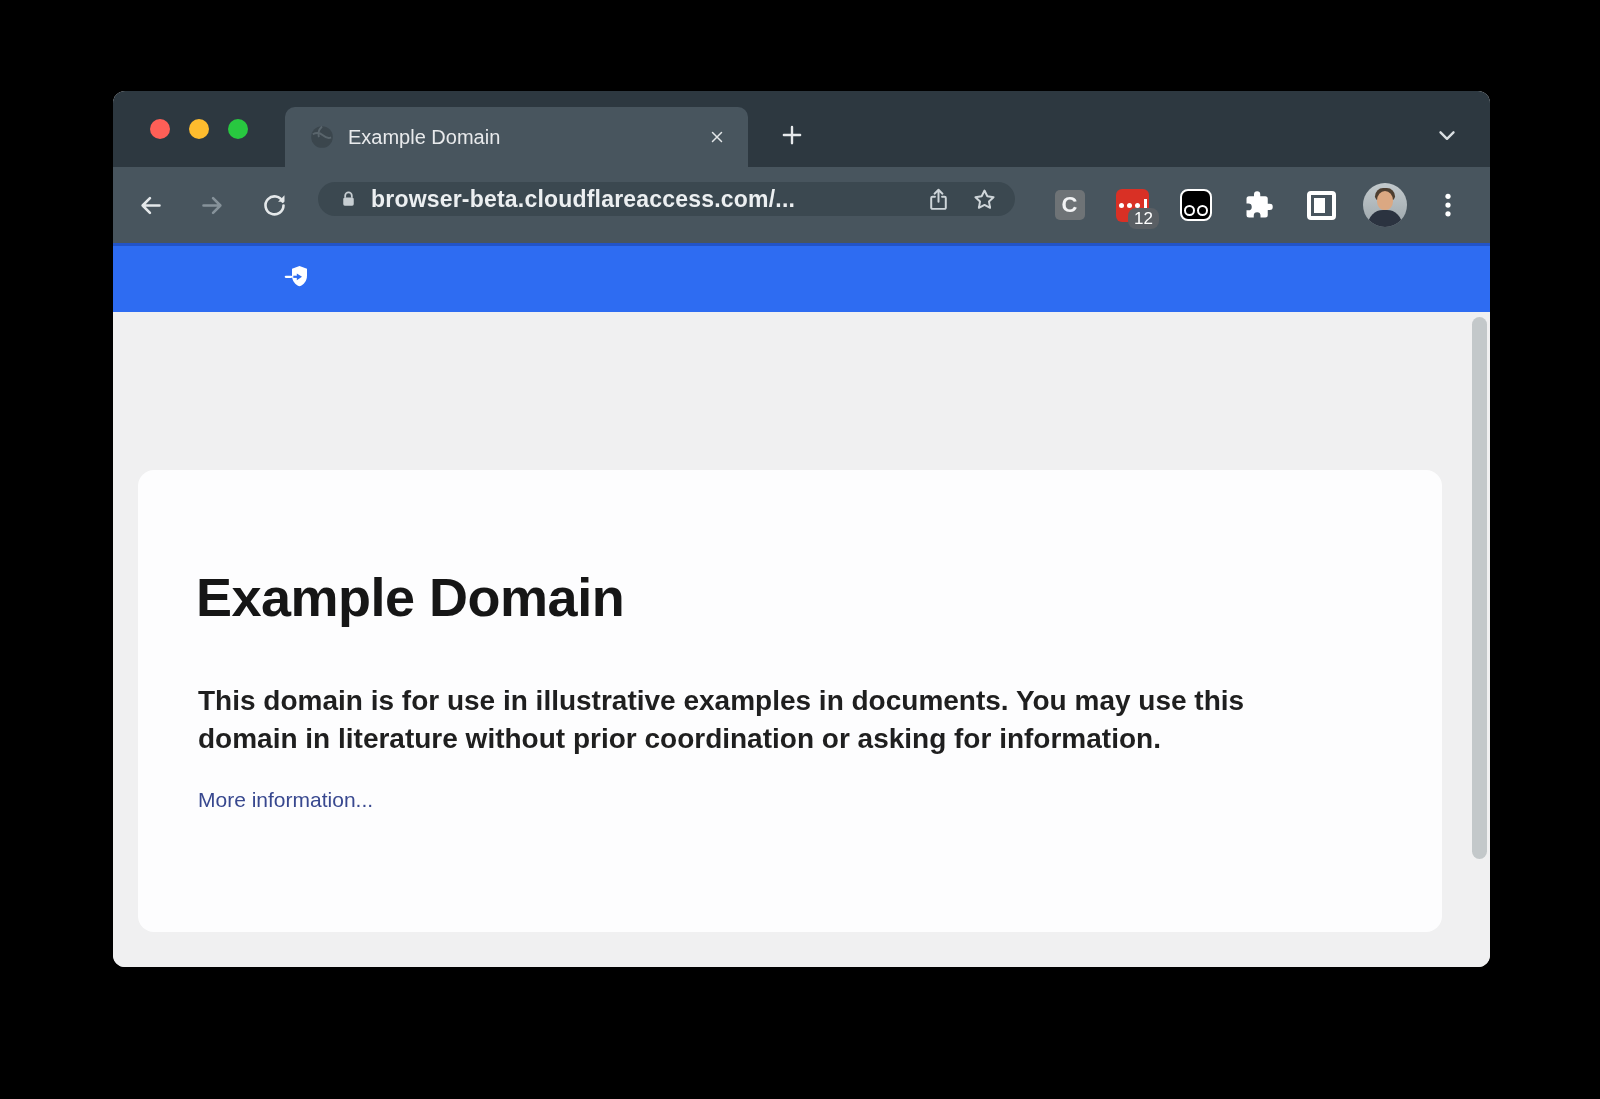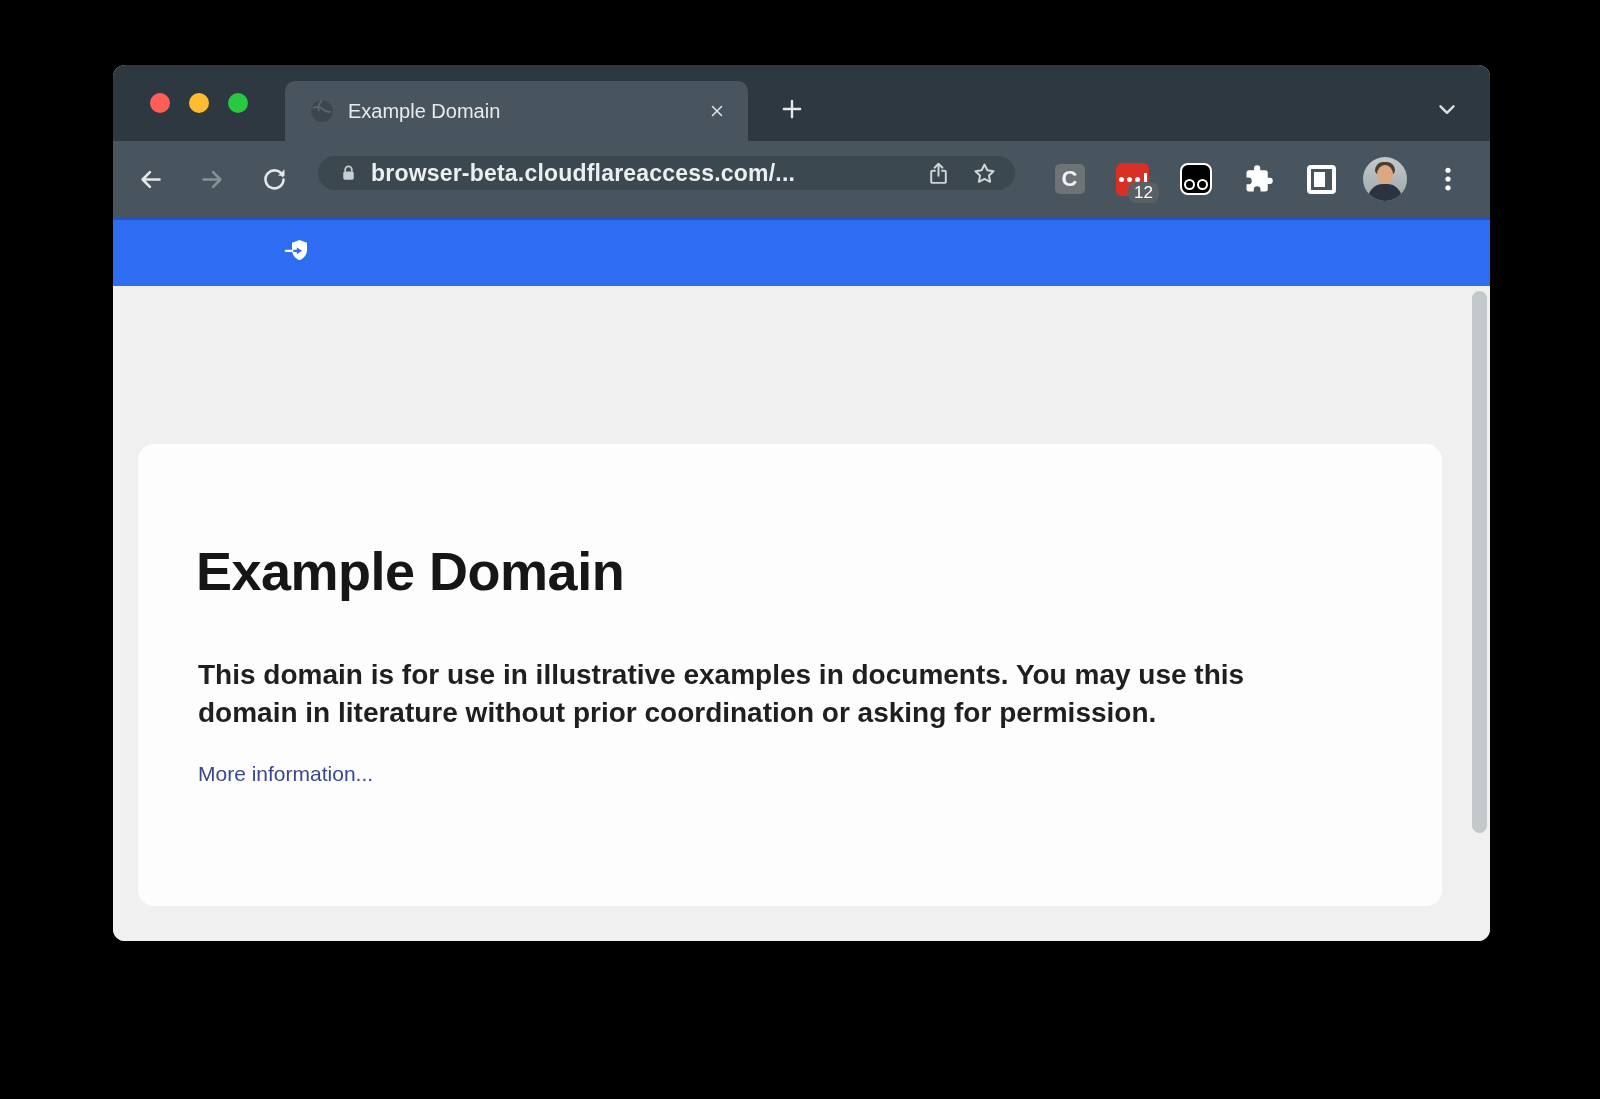--- a/index.html
+++ b/index.html
@@ -9,7 +9,7 @@
   body{margin:0;width:1600px;height:1099px;position:relative;background:var(--stage-bg);
        font-family:"Liberation Sans",sans-serif;overflow:hidden;}
 
-  .window{position:absolute;left:113px;top:65px;width:1377px;height:876px;border-radius:12px;
+  .window{position:absolute;left:113px;top:91px;width:1377px;height:876px;border-radius:12px;
           overflow:hidden;background:var(--page-bg);box-shadow:0 24px 70px rgba(0,0,0,.55);}
 
   

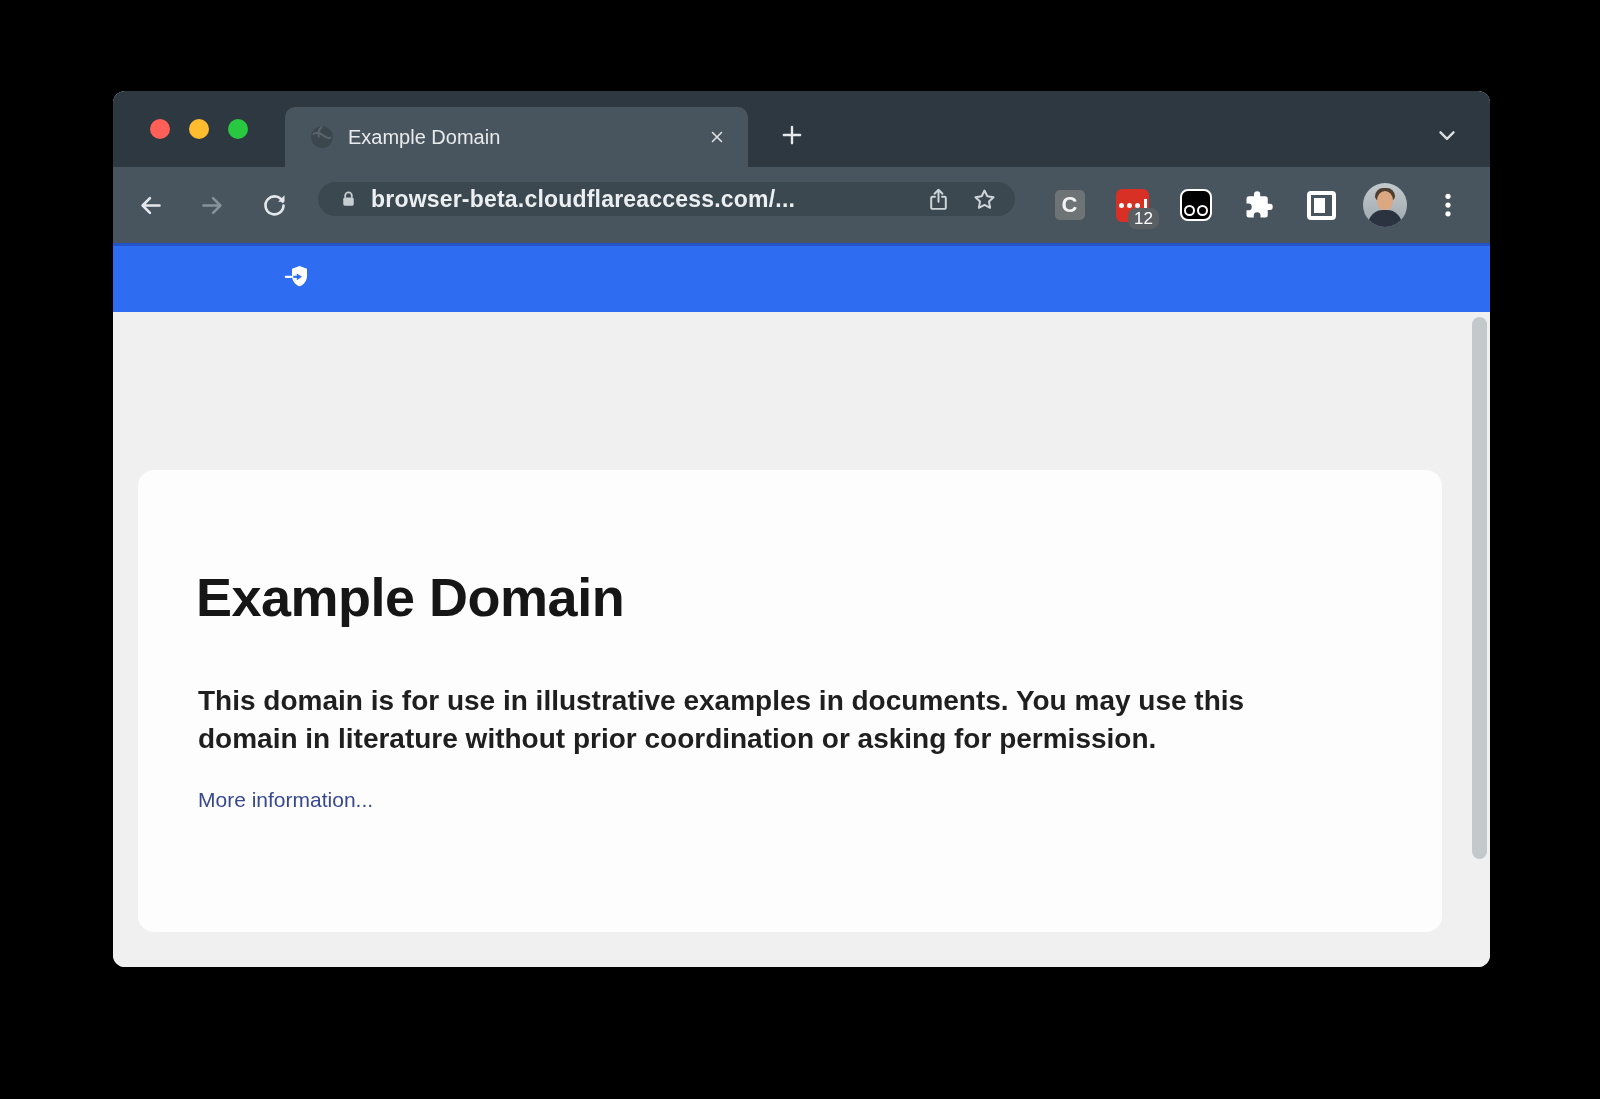--- a/index.html
+++ b/index.html
@@ -232,7 +232,7 @@
       <h1 class="page-heading" style="margin:0;">Example Domain</h1>
       <p class="page-para" style="margin:0;font-weight:bold;">
         <span style="display:block">This domain is for use in illustrative examples in documents. You may use this</span>
-        <span style="display:block">domain in literature without prior coordination or asking for permission.</span>
+        <span style="display:block">domain in literature without prior coordination or asking for information.</span>
       </p>
       <a class="page-link" href="#">More information...</a>
     </div>

